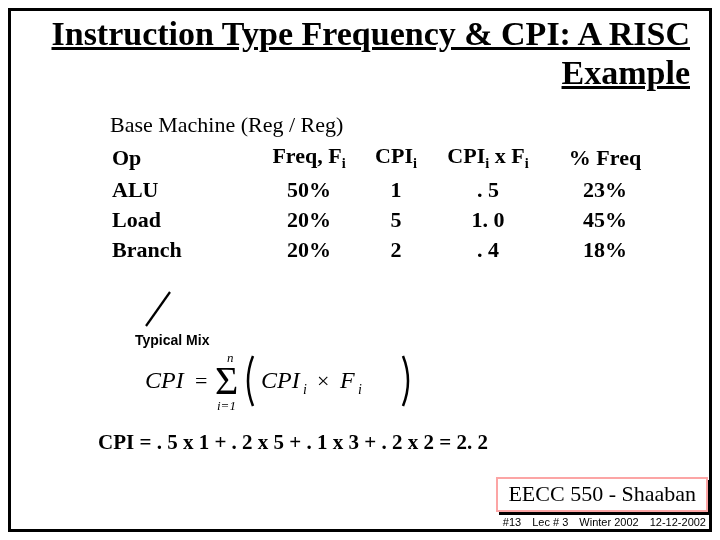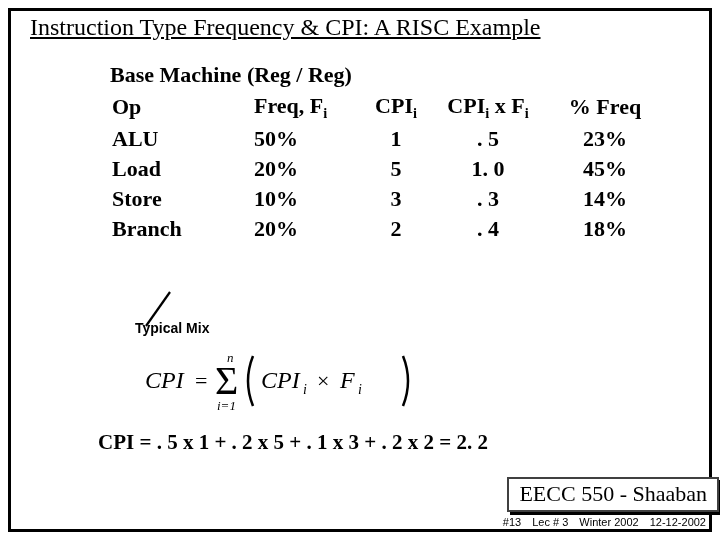--- a/index.html
+++ b/index.html
@@ -17,9 +17,9 @@
     border: 3px solid #000;
   }
   .title {
-    text-align: left;
-    font-size: 24px;
-    font-weight: normal;
+    text-align: right;
+    font-size: 34px;
+    font-weight: bold;
     text-decoration: underline;
     padding: 14px 30px 8px 30px;
     line-height: 1.15;

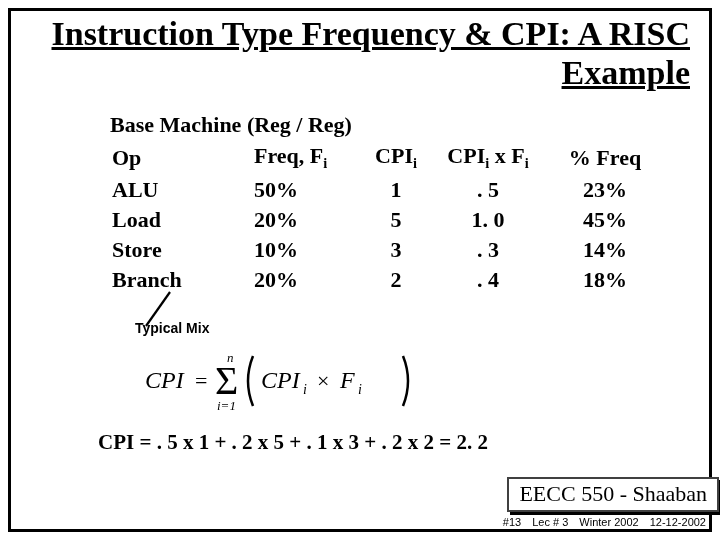--- a/index.html
+++ b/index.html
@@ -29,7 +29,7 @@
   }
   .subhead {
     font-size: 22px;
-    font-weight: bold;
+    font-weight: normal;
     margin-bottom: 2px;
   }
   .tbl {

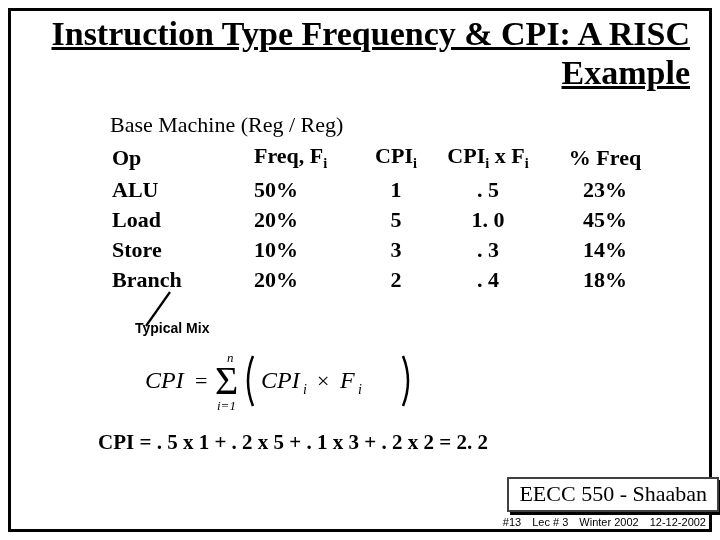--- a/index.html
+++ b/index.html
@@ -38,7 +38,7 @@
   }
   .tbl td { padding: 1px 0; }
   .c-op    { width: 140px; text-align: left; }
-  .c-freq  { width: 110px; text-align: left; }
+  .c-freq  { width: 110px; text-align: center; }
   .c-cpi   { width: 60px;  text-align: center; }
   .c-mul   { width: 120px; text-align: center; }
   .c-time  { width: 110px; text-align: center; }

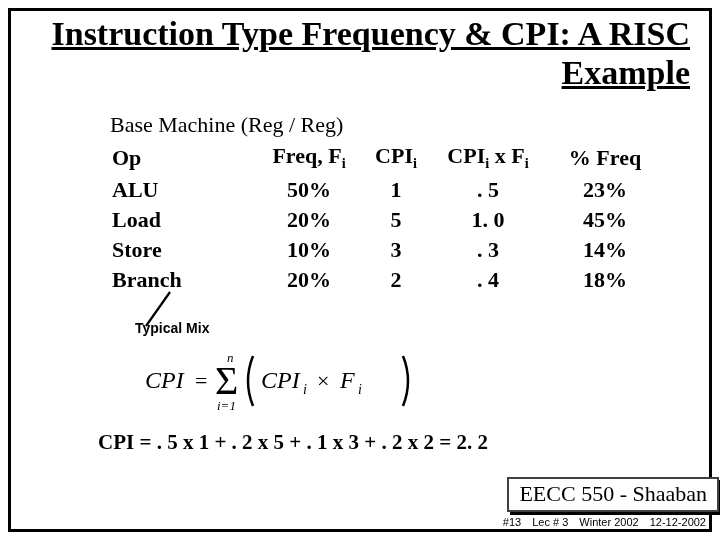--- a/index.html
+++ b/index.html
@@ -118,13 +118,6 @@
       <td class="c-time">45%</td>
     </tr>
     <tr>
-      <td class="c-op">Store</td>
-      <td class="c-freq">10%</td>
-      <td class="c-cpi">3</td>
-      <td class="c-mul">. 3</td>
-      <td class="c-time">14%</td>
-    </tr>
-    <tr>
       <td class="c-op">Branch</td>
       <td class="c-freq">20%</td>
       <td class="c-cpi">2</td>

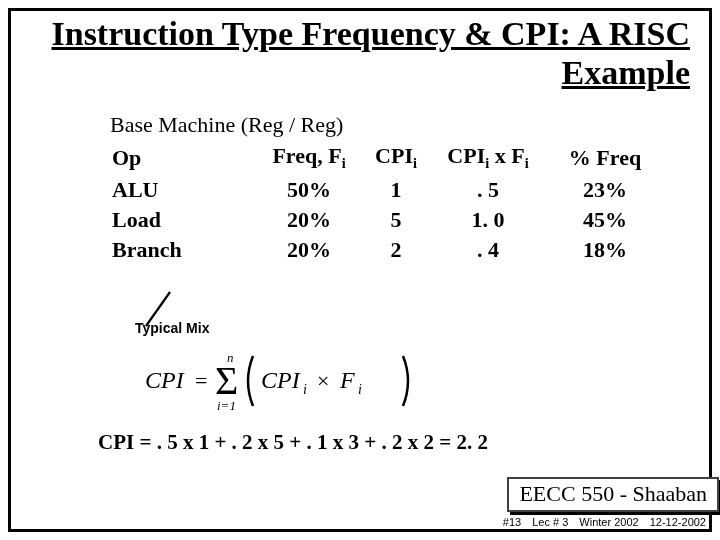--- a/index.html
+++ b/index.html
@@ -51,7 +51,7 @@
   }
   .typical {
     position: absolute;
-    left: 135px; top: 320px;
+    left: 135px; top: 332px;
     font-size: 14px;
     font-weight: bold;
     font-family: Arial, Helvetica, sans-serif;

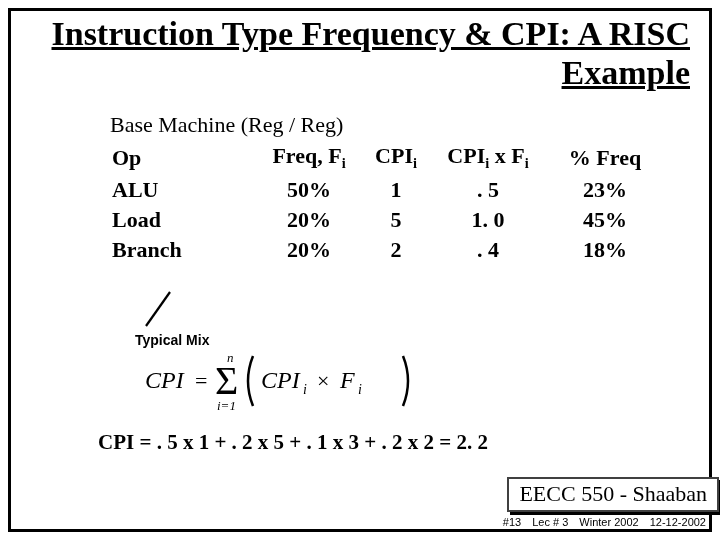--- a/index.html
+++ b/index.html
@@ -69,8 +69,8 @@
   }
   .footer-box {
     position: absolute;
-    right: 1px; bottom: 28px;
-    border: 2px solid #404040;
+    right: 12px; bottom: 28px;
+    border: 2px solid #fca5a5;
     box-shadow: 3px 3px 0 #000;
     background: #fff;
     padding: 2px 10px 3px 10px;

